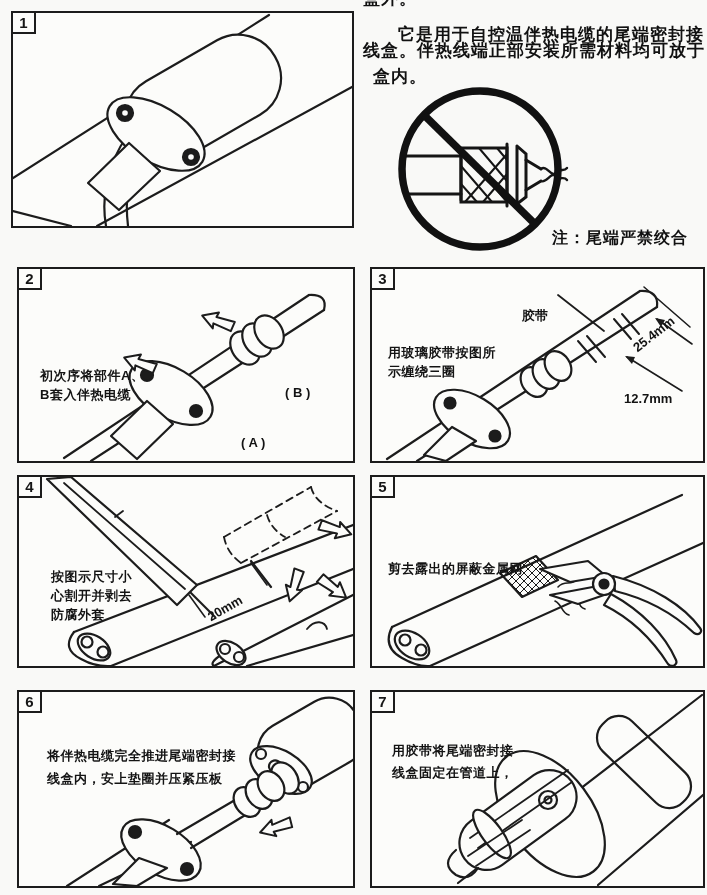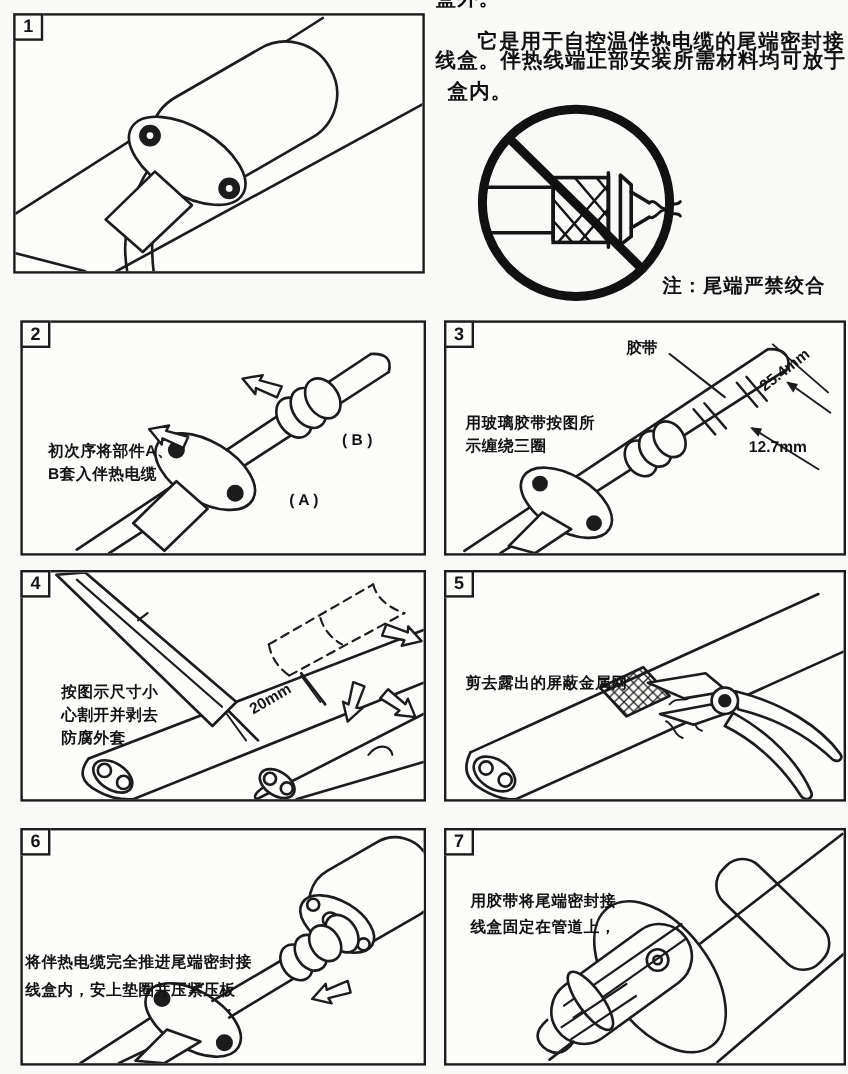--- a/index.html
+++ b/index.html
@@ -25,7 +25,7 @@
   }
   .cap div{line-height:19px;}
   .lbl{
-    position:absolute;font-weight:bold;font-size:13px;white-space:nowrap;z-index:2;color:#131313;
+    position:absolute;font-weight:bold;font-size:13px;white-space:nowrap;z-index:2;color:#131313;margin-top:26px;
   }
   .intro-line{
     position:absolute;font-size:17px;font-weight:bold;letter-spacing:1px;

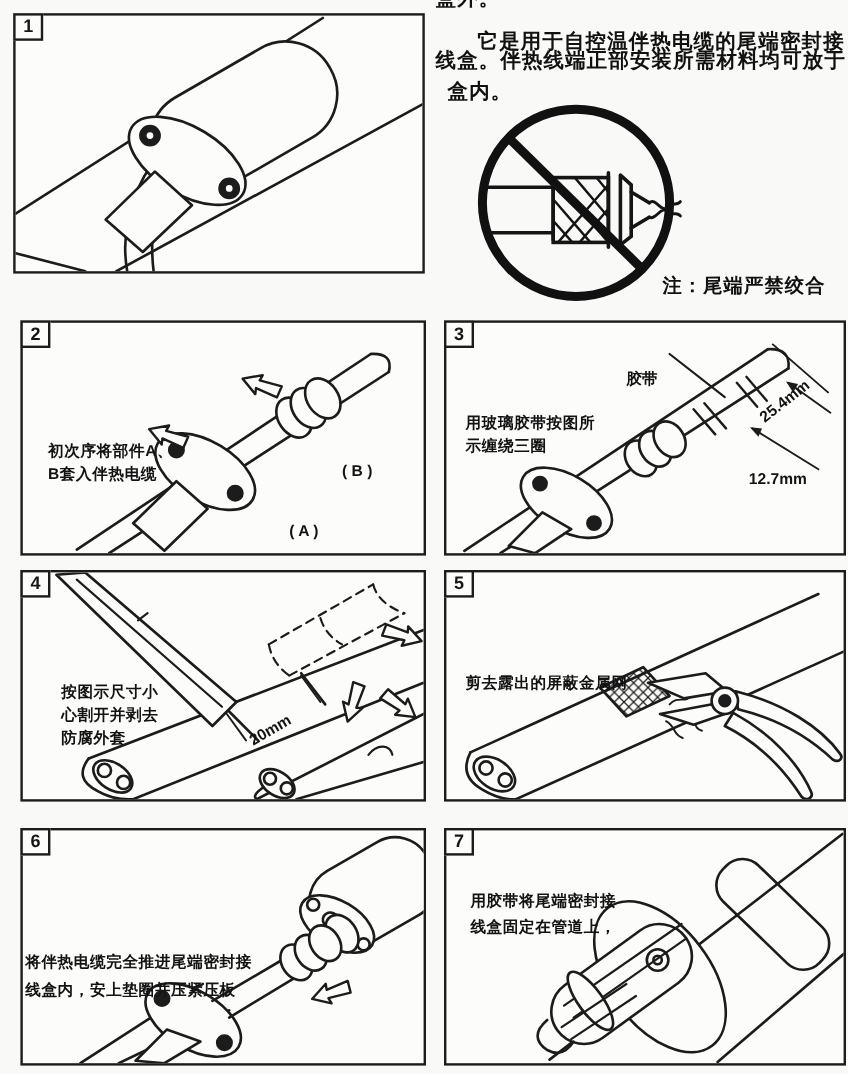--- a/index.html
+++ b/index.html
@@ -260,7 +260,7 @@
       </g>
     </g>
   </svg>
-  <div class="cap" style="left:2px;top:52px;margin-top:46px;">
+  <div class="cap" style="left:28px;top:52px;">
     <div style="line-height:23px">将伴热电缆完全推进尾端密封接</div>
     <div style="line-height:23px">线盒内，安上垫圈并压紧压板</div>
   </div>

